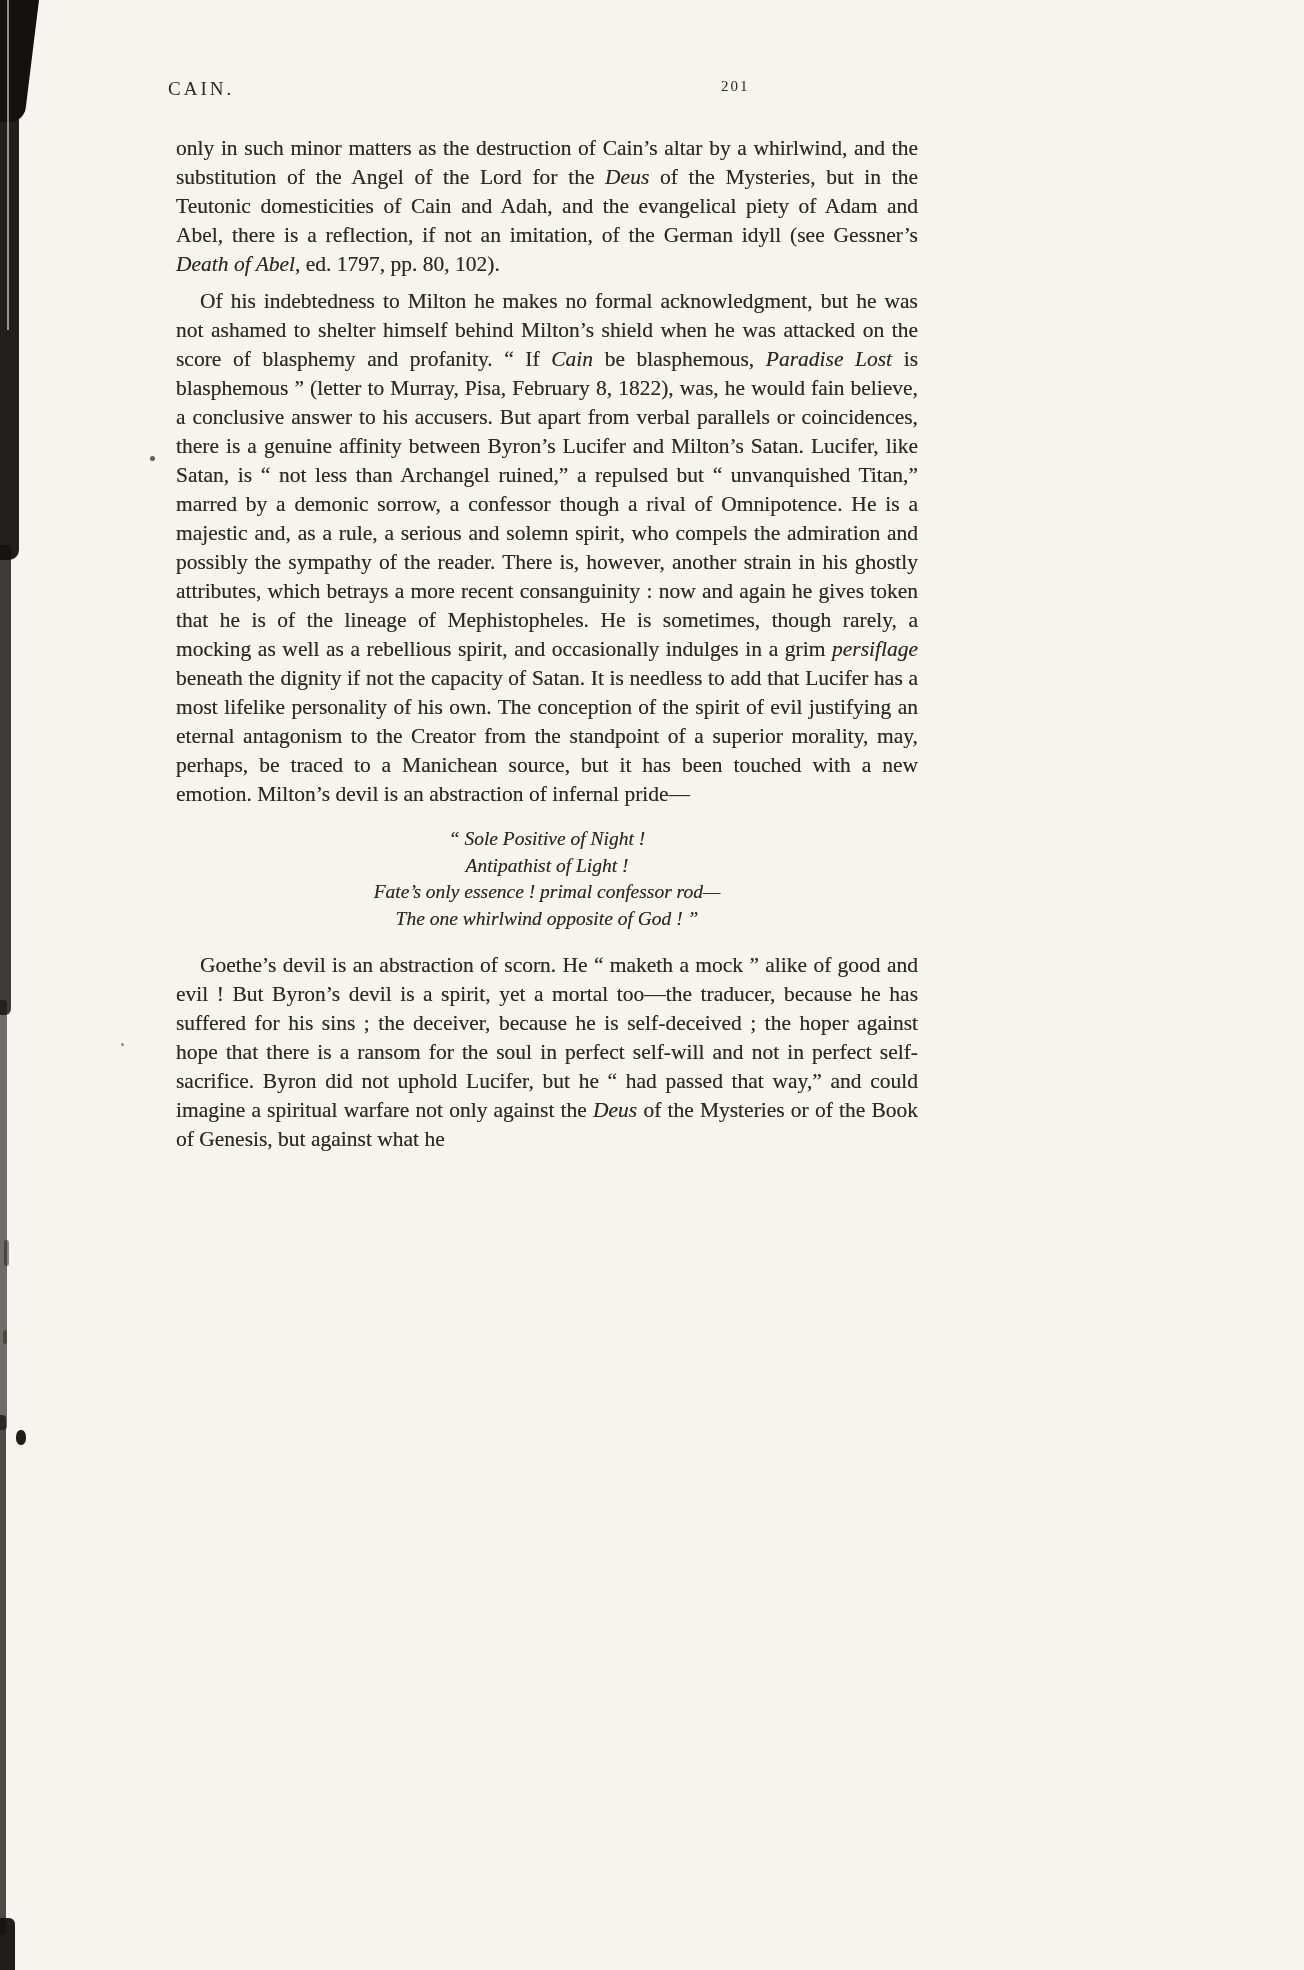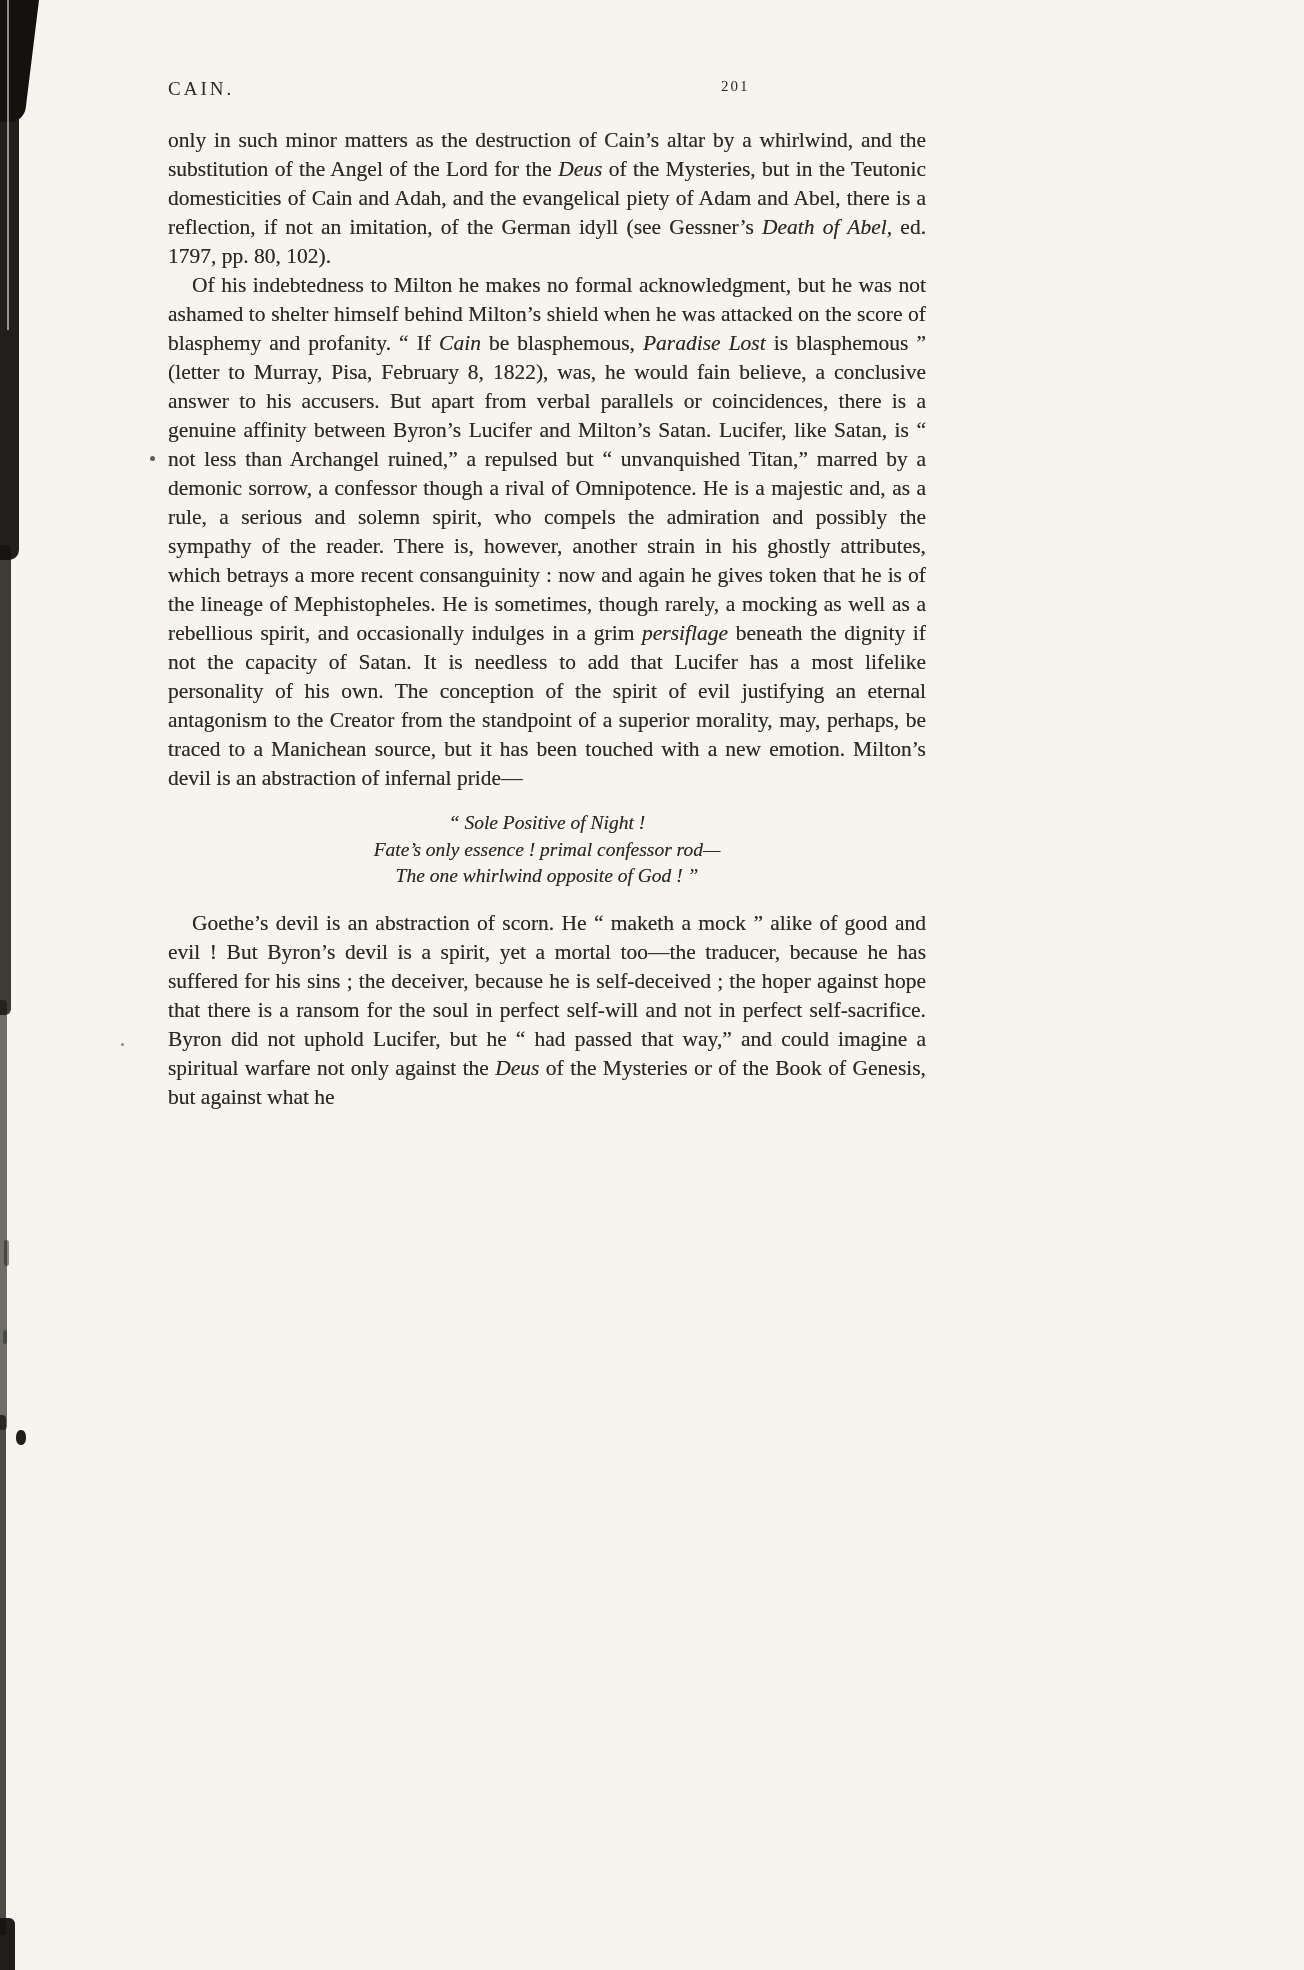--- a/index.html
+++ b/index.html
@@ -52,7 +52,7 @@
     text-align:justify;
     text-shadow:0 0 .3px rgba(43,42,38,.55);
   }
-  .text-block p{margin:0;padding:0;}
+  .text-block p{margin:8px;padding:0;}
   .text-block p.indent{text-indent:24px;}
   .text-block i{font-style:italic;}
   .verse{

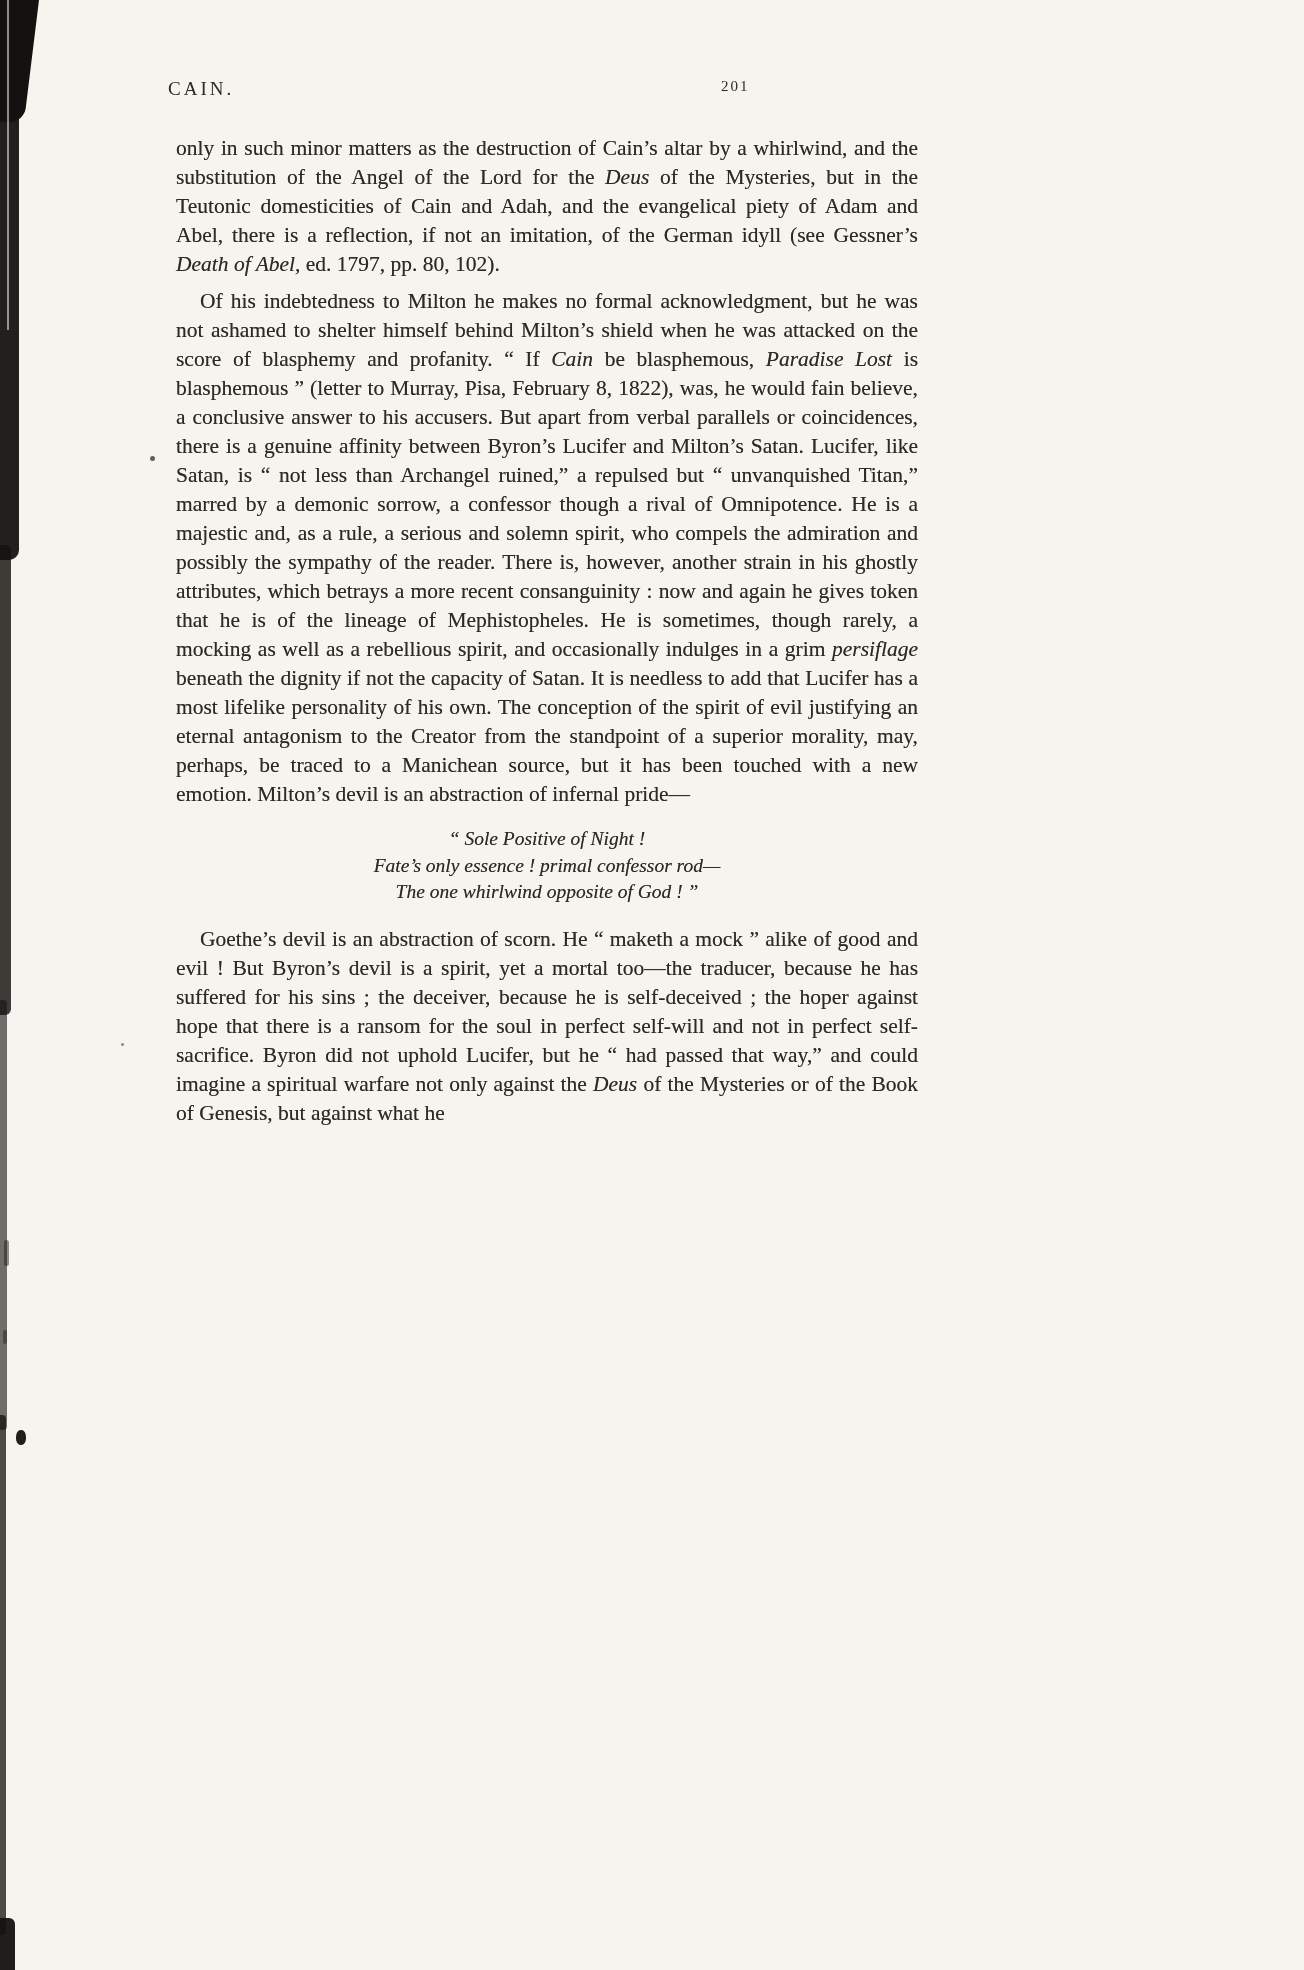--- a/index.html
+++ b/index.html
@@ -92,6 +92,7 @@
       <p class="indent"><span>Of his indebtedness to Milton he makes no formal acknowledgment, but he was not ashamed to shelter himself behind Milton’s shield when he was attacked on the score of blasphemy and profanity. “ If </span><i>Cain</i><span> be blasphemous, </span><i>Paradise Lost</i><span> is blasphemous ” (letter to Murray, Pisa, February 8, 1822), was, he would fain believe, a conclusive answer to his accusers. But apart from verbal parallels or coincidences, there is a genuine affinity between Byron’s Lucifer and Milton’s Satan. Lucifer, like Satan, is “ not less than Archangel ruined,” a repulsed but “ unvanquished Titan,” marred by a demonic sorrow, a confessor though a rival of Omnipotence. He is a majestic and, as a rule, a serious and solemn spirit, who compels the admiration and possibly the sympathy of the reader. There is, however, another strain in his ghostly attributes, which betrays a more recent consanguinity : now and again he gives token that he is of the lineage of Mephistopheles. He is sometimes, though rarely, a mocking as well as a rebellious spirit, and occasionally indulges in a grim </span><i>persiflage</i><span> beneath the dignity if not the capacity of Satan. It is needless to add that Lucifer has a most lifelike personality of his own. The conception of the spirit of evil justifying an eternal antagonism to the Creator from the standpoint of a superior morality, may, perhaps, be traced to a Manichean source, but it has been touched with a new emotion. Milton’s devil is an abstraction of infernal pride—</span></p>
       <div class="verse">
         <div class="verse-line">“ Sole Positive of Night !</div>
+        <div class="verse-line">Antipathist of Light !</div>
         <div class="verse-line">Fate’s only essence ! primal confessor rod—</div>
         <div class="verse-line">The one whirlwind opposite of God ! ”</div>
       </div>

